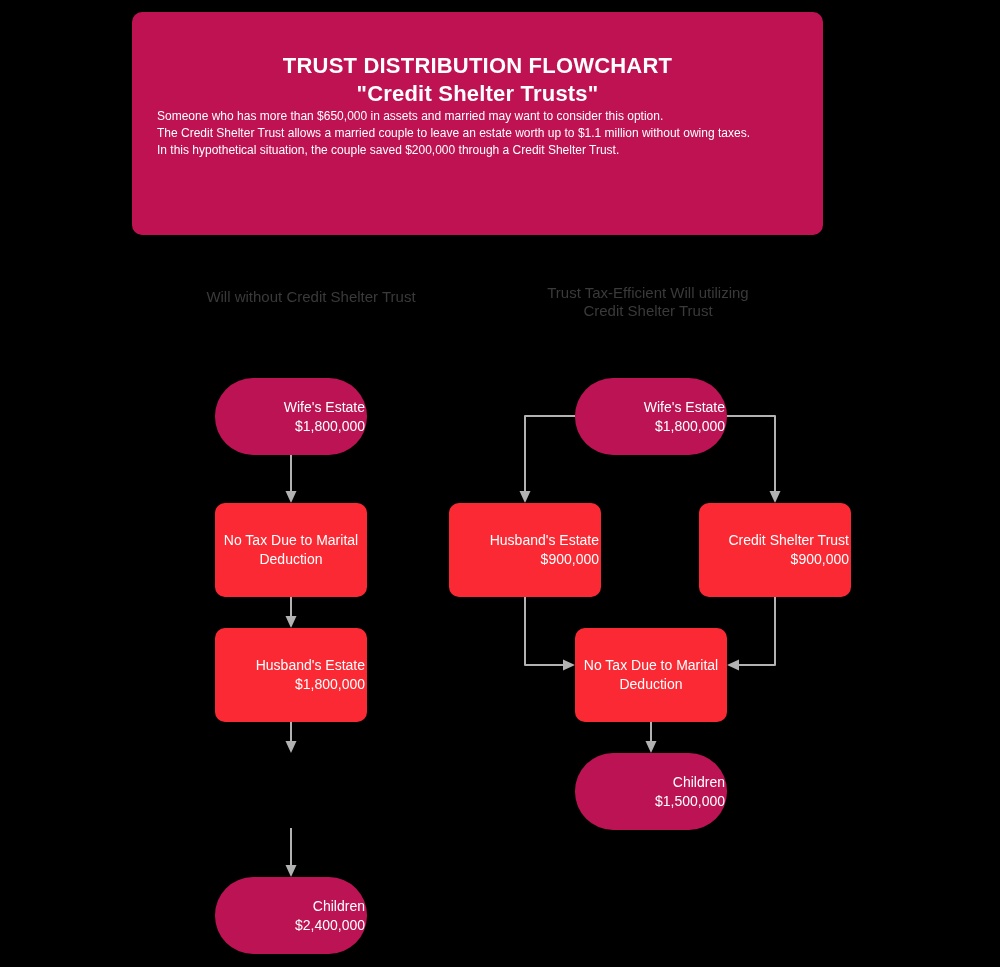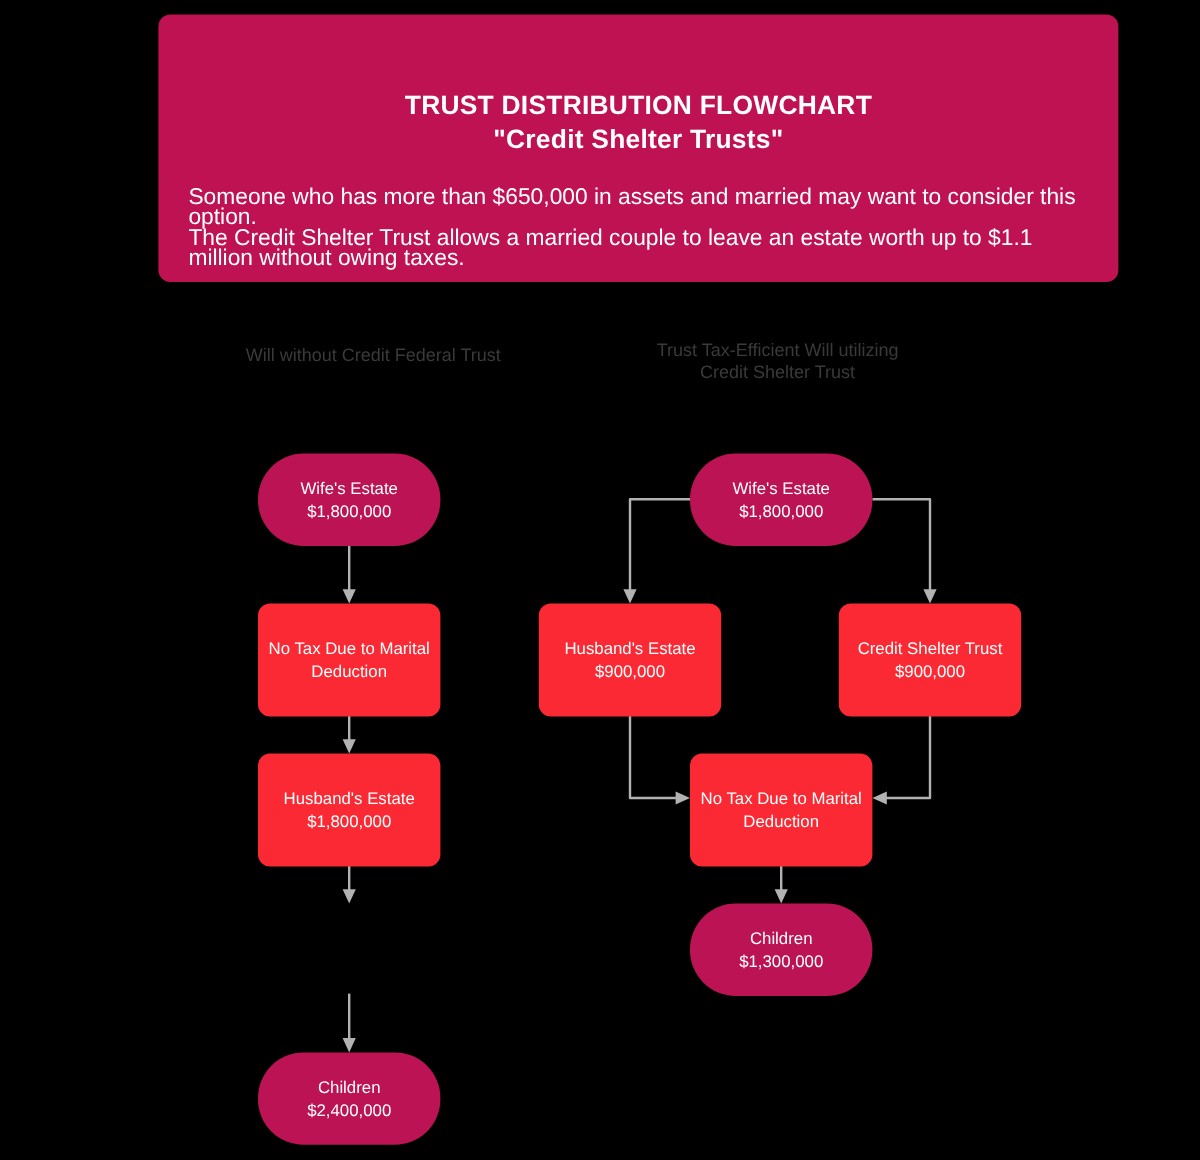--- a/index.html
+++ b/index.html
@@ -19,13 +19,13 @@
     position: absolute;
     left: 132px;
     top: 12px;
-    width: 800px;
+    width: 691px;
     height: 223px;
     background: var(--header-bg, #be1253);
     border-radius: 10px;
     color: #ffffff;
     box-sizing: border-box;
-    padding-top: 62px;
+    padding-top: 40px;
   }
   .header .title {
     text-align: center;

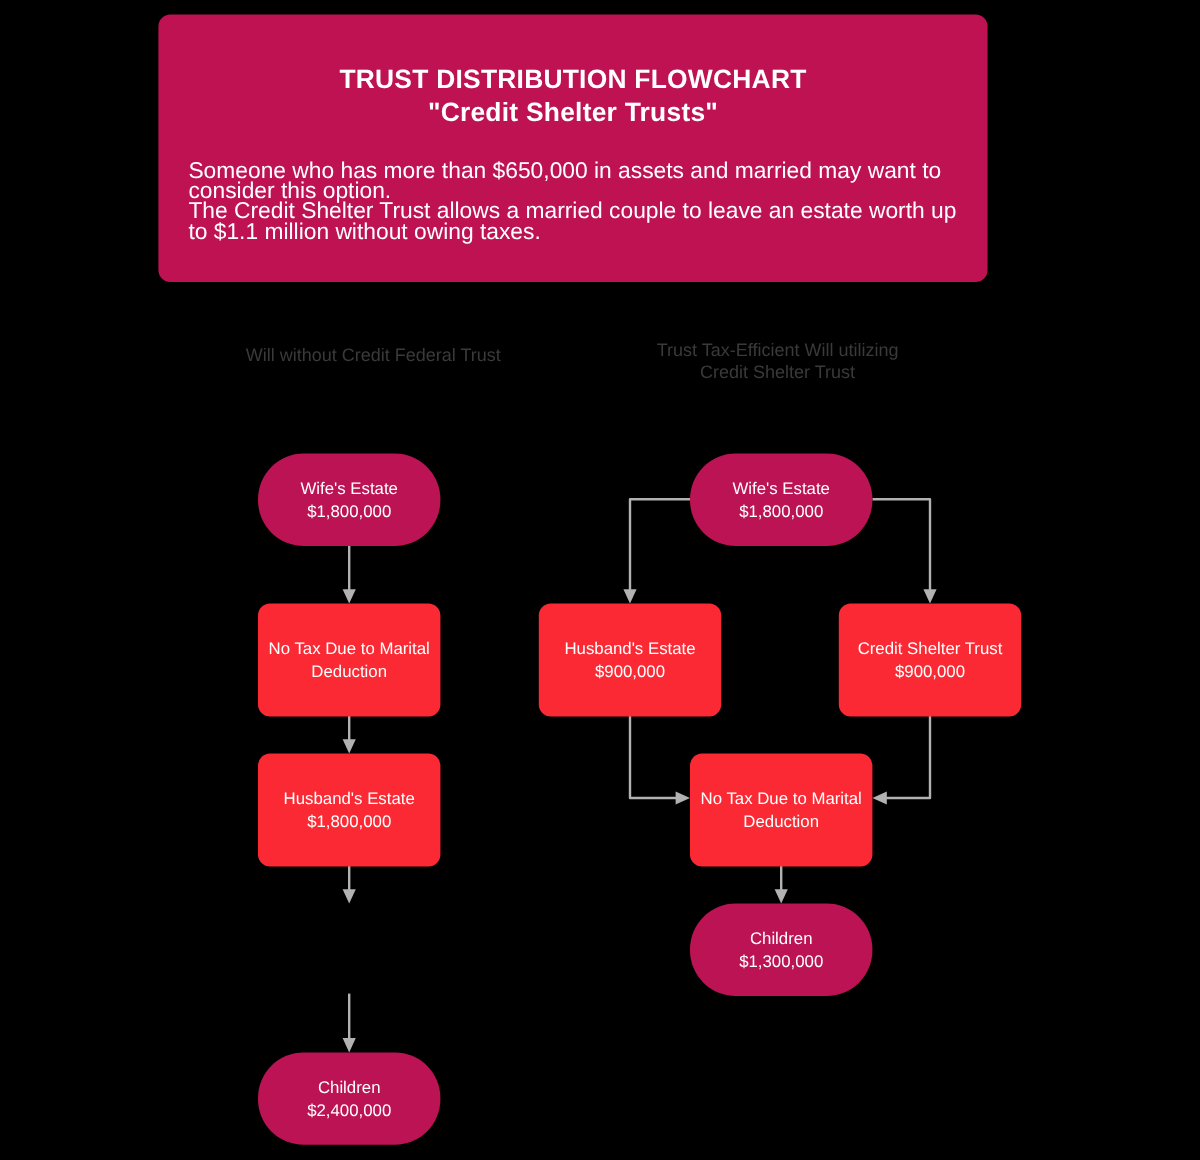--- a/index.html
+++ b/index.html
@@ -35,10 +35,9 @@
     letter-spacing: 0.2px;
   }
   .header .desc {
-    margin-top: 26px;
     padding-left: 25px;
     padding-right: 20px;
-    font-size: 19px;
+    font-size: 12px;
     line-height: 17px;
   }
   .col-heading {

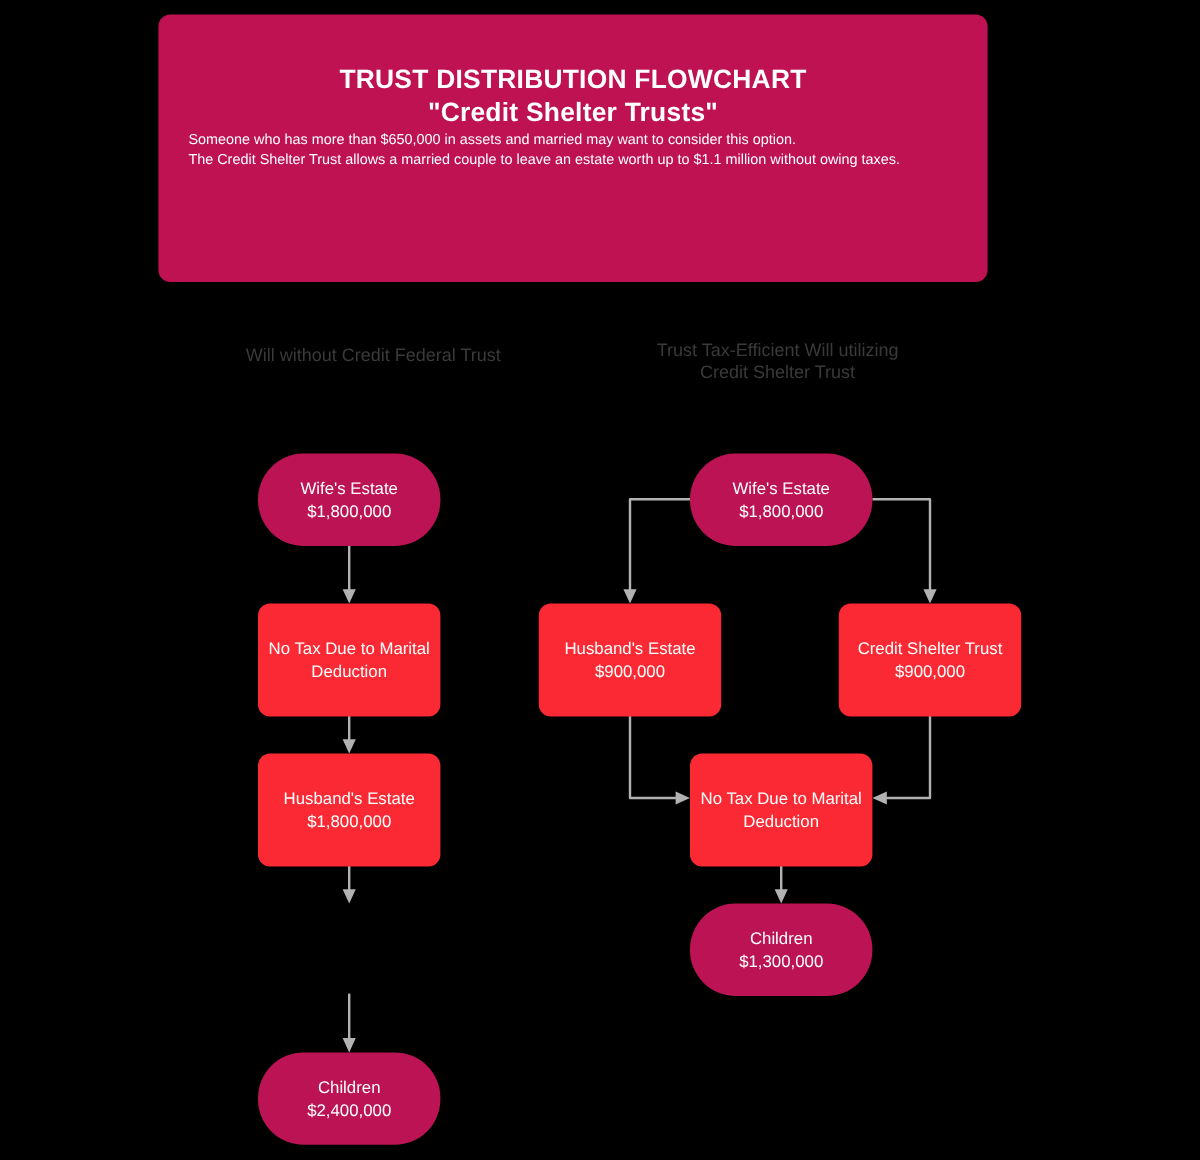--- a/index.html
+++ b/index.html
@@ -93,6 +93,7 @@
     <div class="desc">
       <div>Someone who has more than $650,000 in assets and married may want to consider this option.</div>
       <div>The Credit Shelter Trust allows a married couple to leave an estate worth up to $1.1 million without owing taxes.</div>
+      <div>In this hypothetical situation, the couple saved $200,000 through a Credit Shelter Trust.</div>
     </div>
   </div>
 

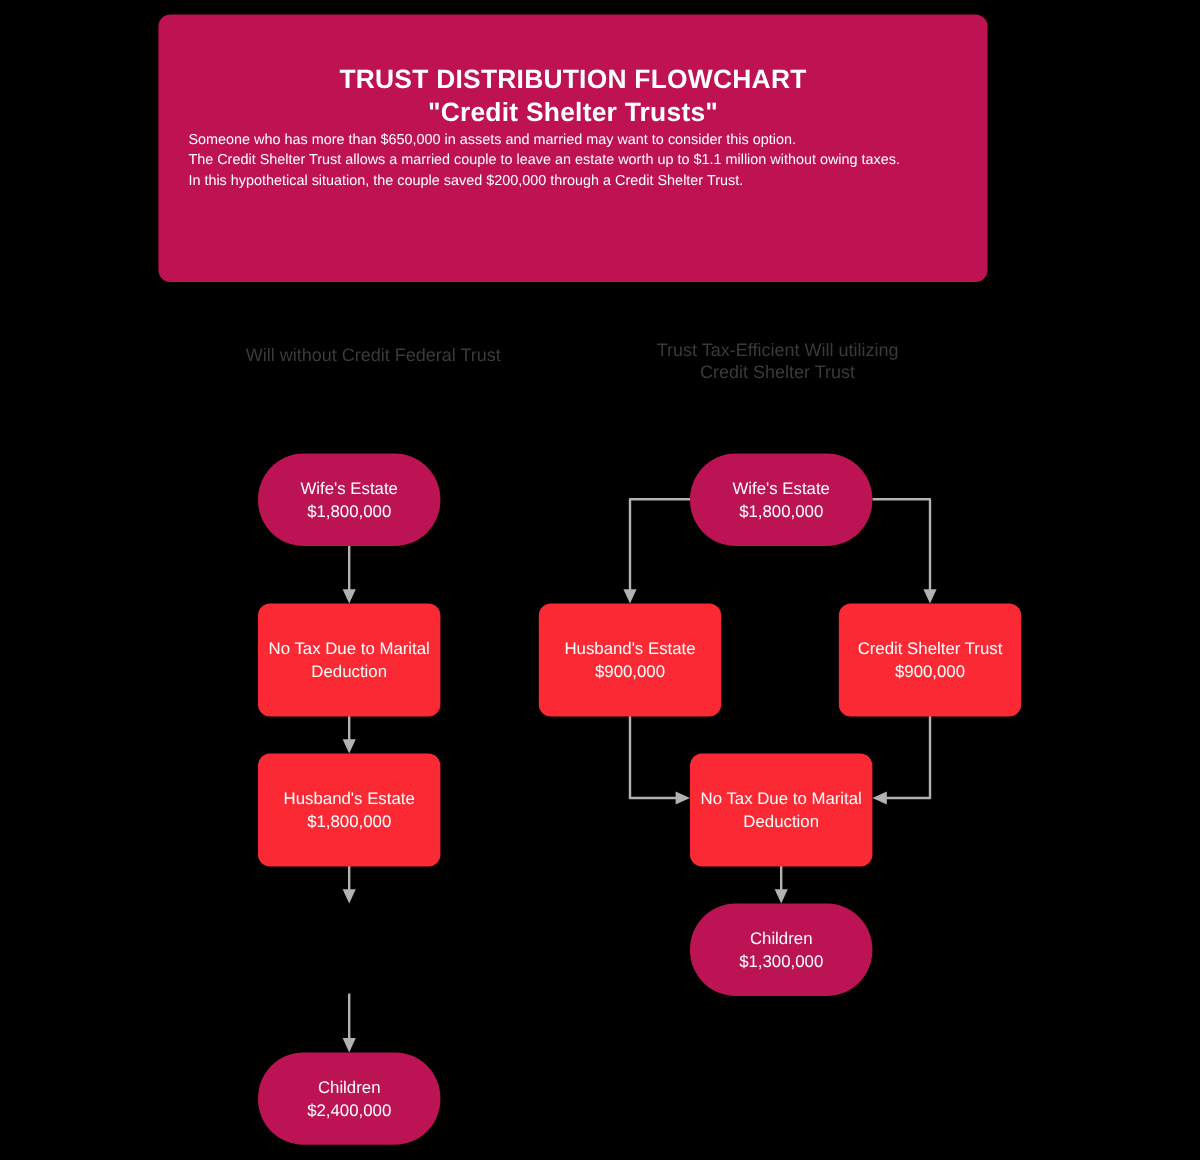--- a/index.html
+++ b/index.html
@@ -97,7 +97,7 @@
     </div>
   </div>
 
-  <div class="col-heading left">Will without Credit Federal Trust</div>
+  <div class="col-heading left">Will without Credit Shelter Trust</div>
   <div class="col-heading right">
     <div>Trust Tax-Efficient Will utilizing</div>
     <div>Credit Shelter Trust</div>

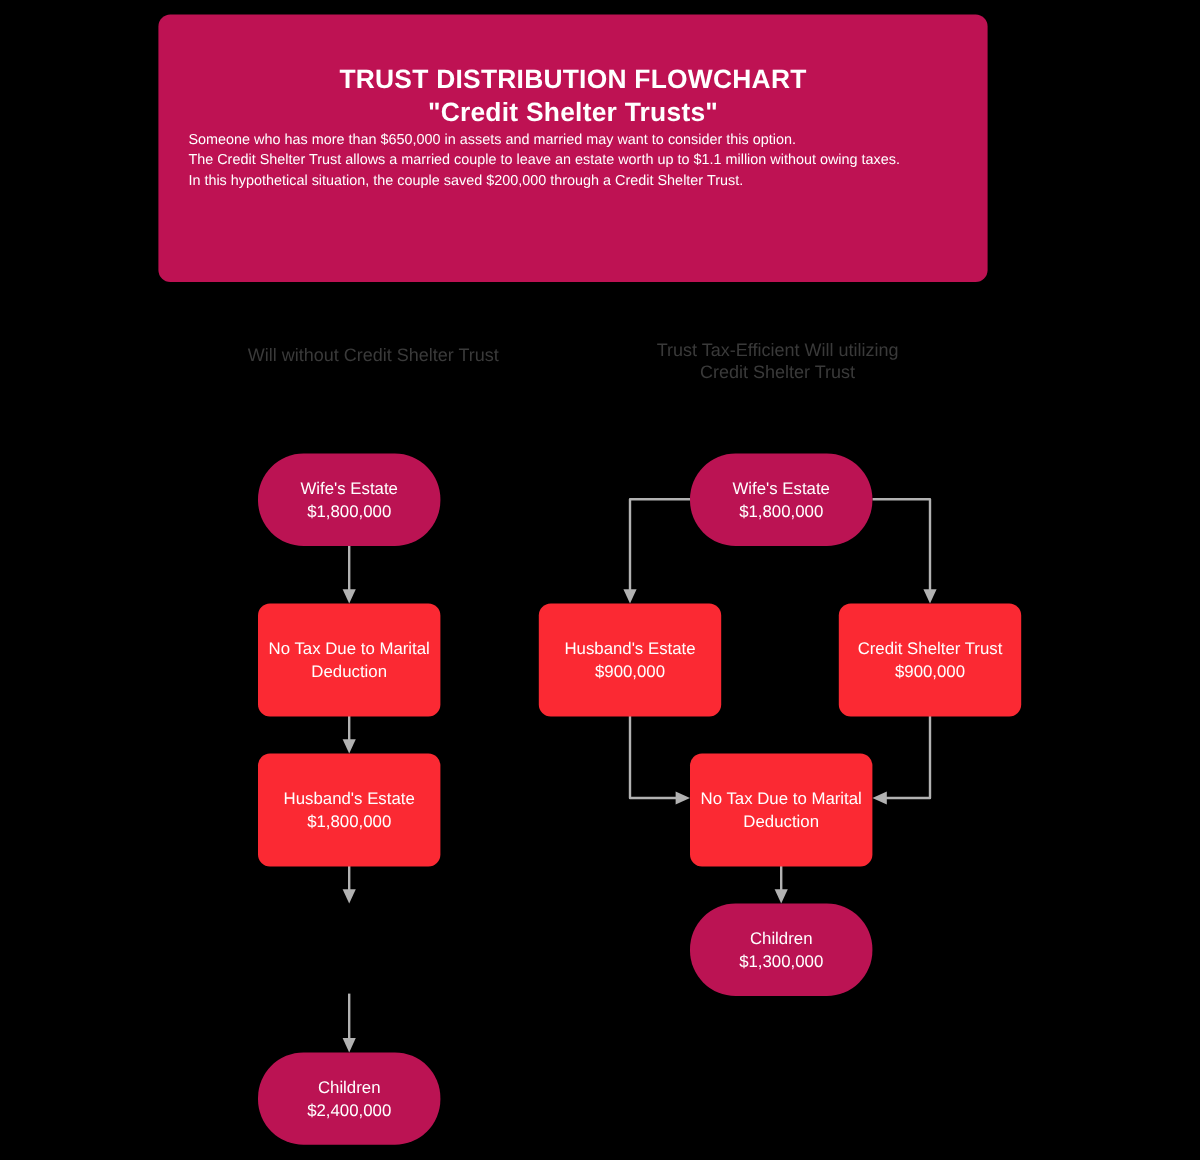--- a/index.html
+++ b/index.html
@@ -65,7 +65,7 @@
     display: flex;
     flex-direction: column;
     justify-content: center;
-    align-items: center;
+    align-items: flex-end;
     text-align: center;
     color: var(--node-text, #ffffff);
     font-size: 14px;

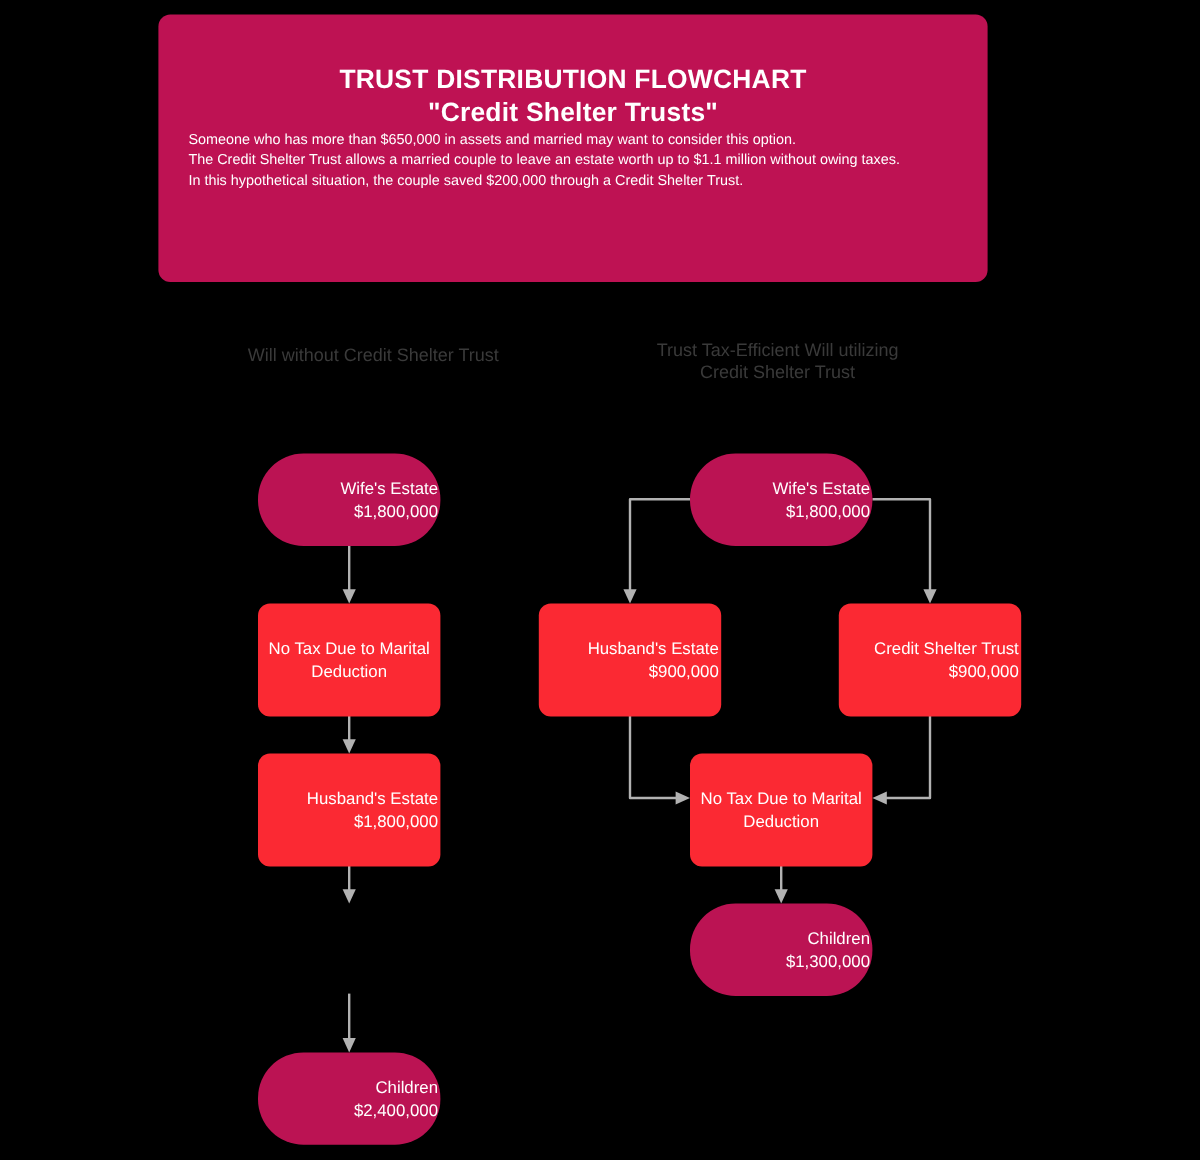--- a/index.html
+++ b/index.html
@@ -165,7 +165,7 @@
   </div>
   <div class="node pill" style="left:575px; top:753px;">
     <div>Children</div>
-    <div>$1,300,000</div>
+    <div>$1,500,000</div>
   </div>
 
 </div>

